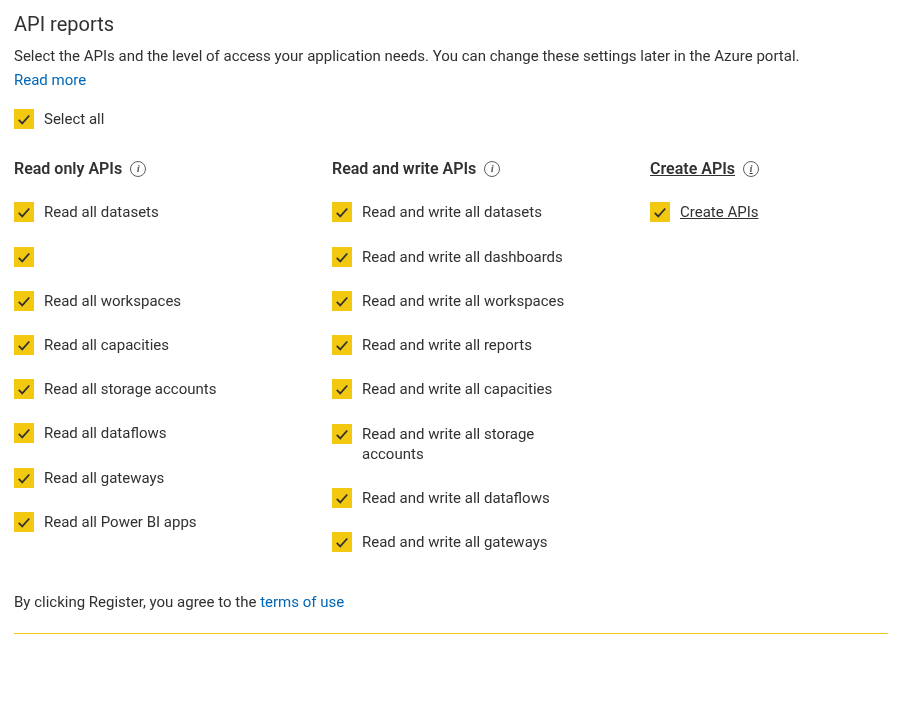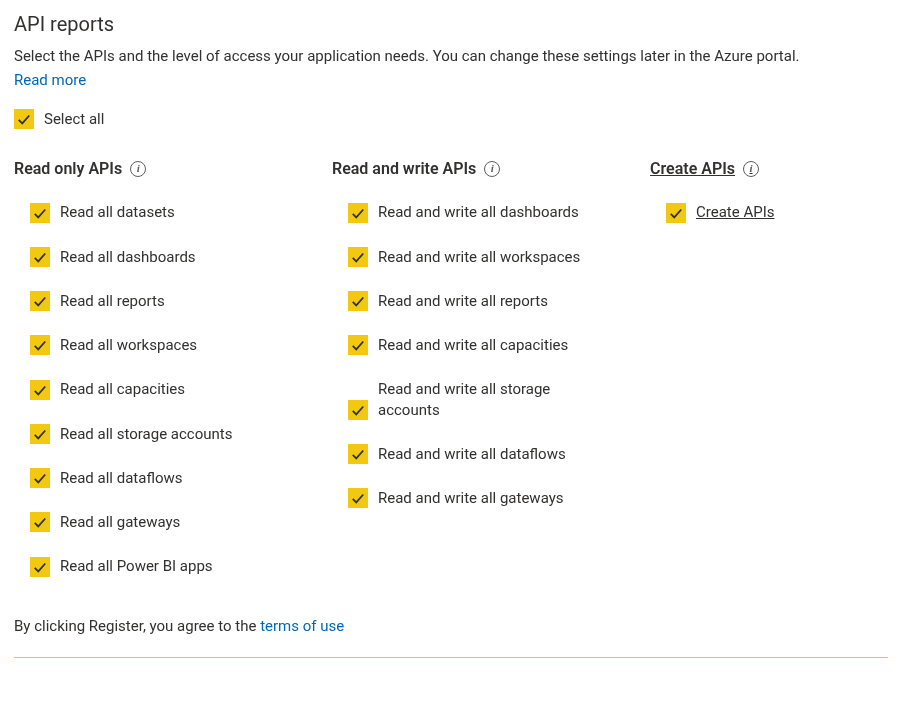--- a/index.html
+++ b/index.html
@@ -93,9 +93,8 @@
     }
     .item-row {
       display: flex;
-      align-items: flex-end;
+      align-items: flex-start;
       margin-bottom: 24px;
-      margin-left: 16px;
     }
     .item-label {
       font-size: 15px;

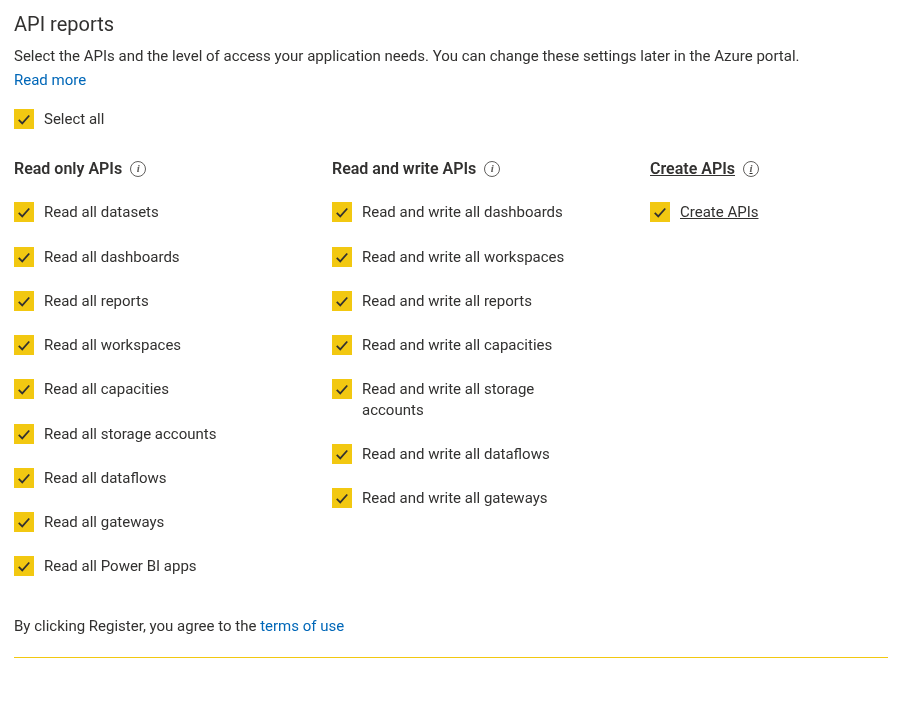--- a/index.html
+++ b/index.html
@@ -232,6 +232,14 @@
               <polyline points="2,9 6,13 14,4"></polyline>
             </svg>
           </span>
+          <span class="item-label">Read and write all datasets</span>
+        </div>
+        <div class="item-row">
+          <span class="checkbox">
+            <svg viewBox="0 0 16 16">
+              <polyline points="2,9 6,13 14,4"></polyline>
+            </svg>
+          </span>
           <span class="item-label">Read and write all dashboards</span>
         </div>
         <div class="item-row">

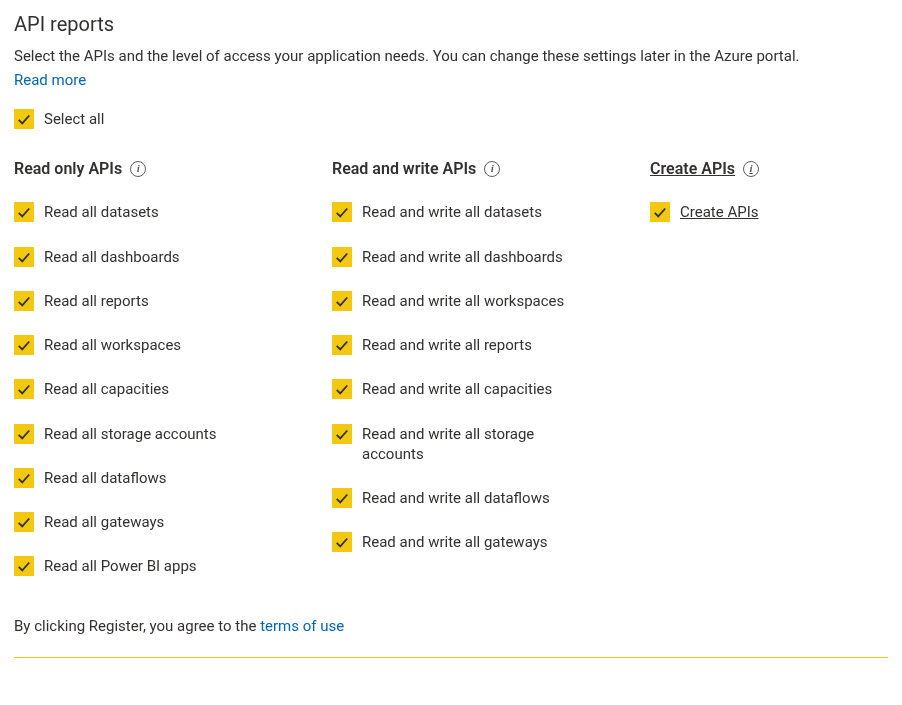--- a/index.html
+++ b/index.html
@@ -157,7 +157,6 @@
               <polyline points="2,9 6,13 14,4"></polyline>
             </svg>
           </span>
-          <span class="item-label">Read all dashboards</span>
         </div>
         <div class="item-row">
           <span class="checkbox">

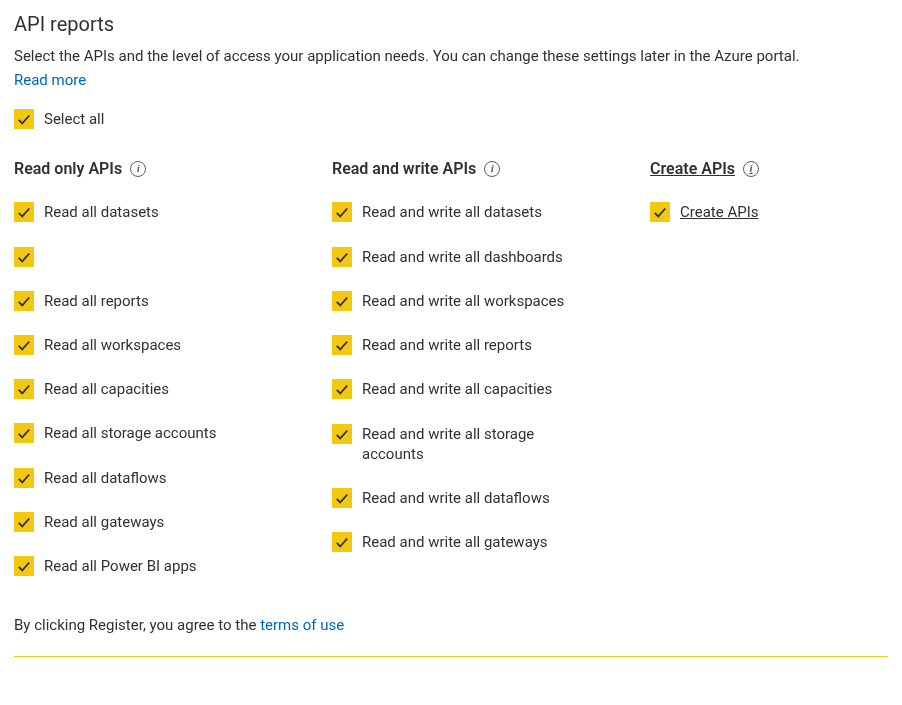--- a/index.html
+++ b/index.html
@@ -164,14 +164,6 @@
               <polyline points="2,9 6,13 14,4"></polyline>
             </svg>
           </span>
-          <span class="item-label">Read all reports</span>
-        </div>
-        <div class="item-row">
-          <span class="checkbox">
-            <svg viewBox="0 0 16 16">
-              <polyline points="2,9 6,13 14,4"></polyline>
-            </svg>
-          </span>
           <span class="item-label">Read all workspaces</span>
         </div>
         <div class="item-row">

